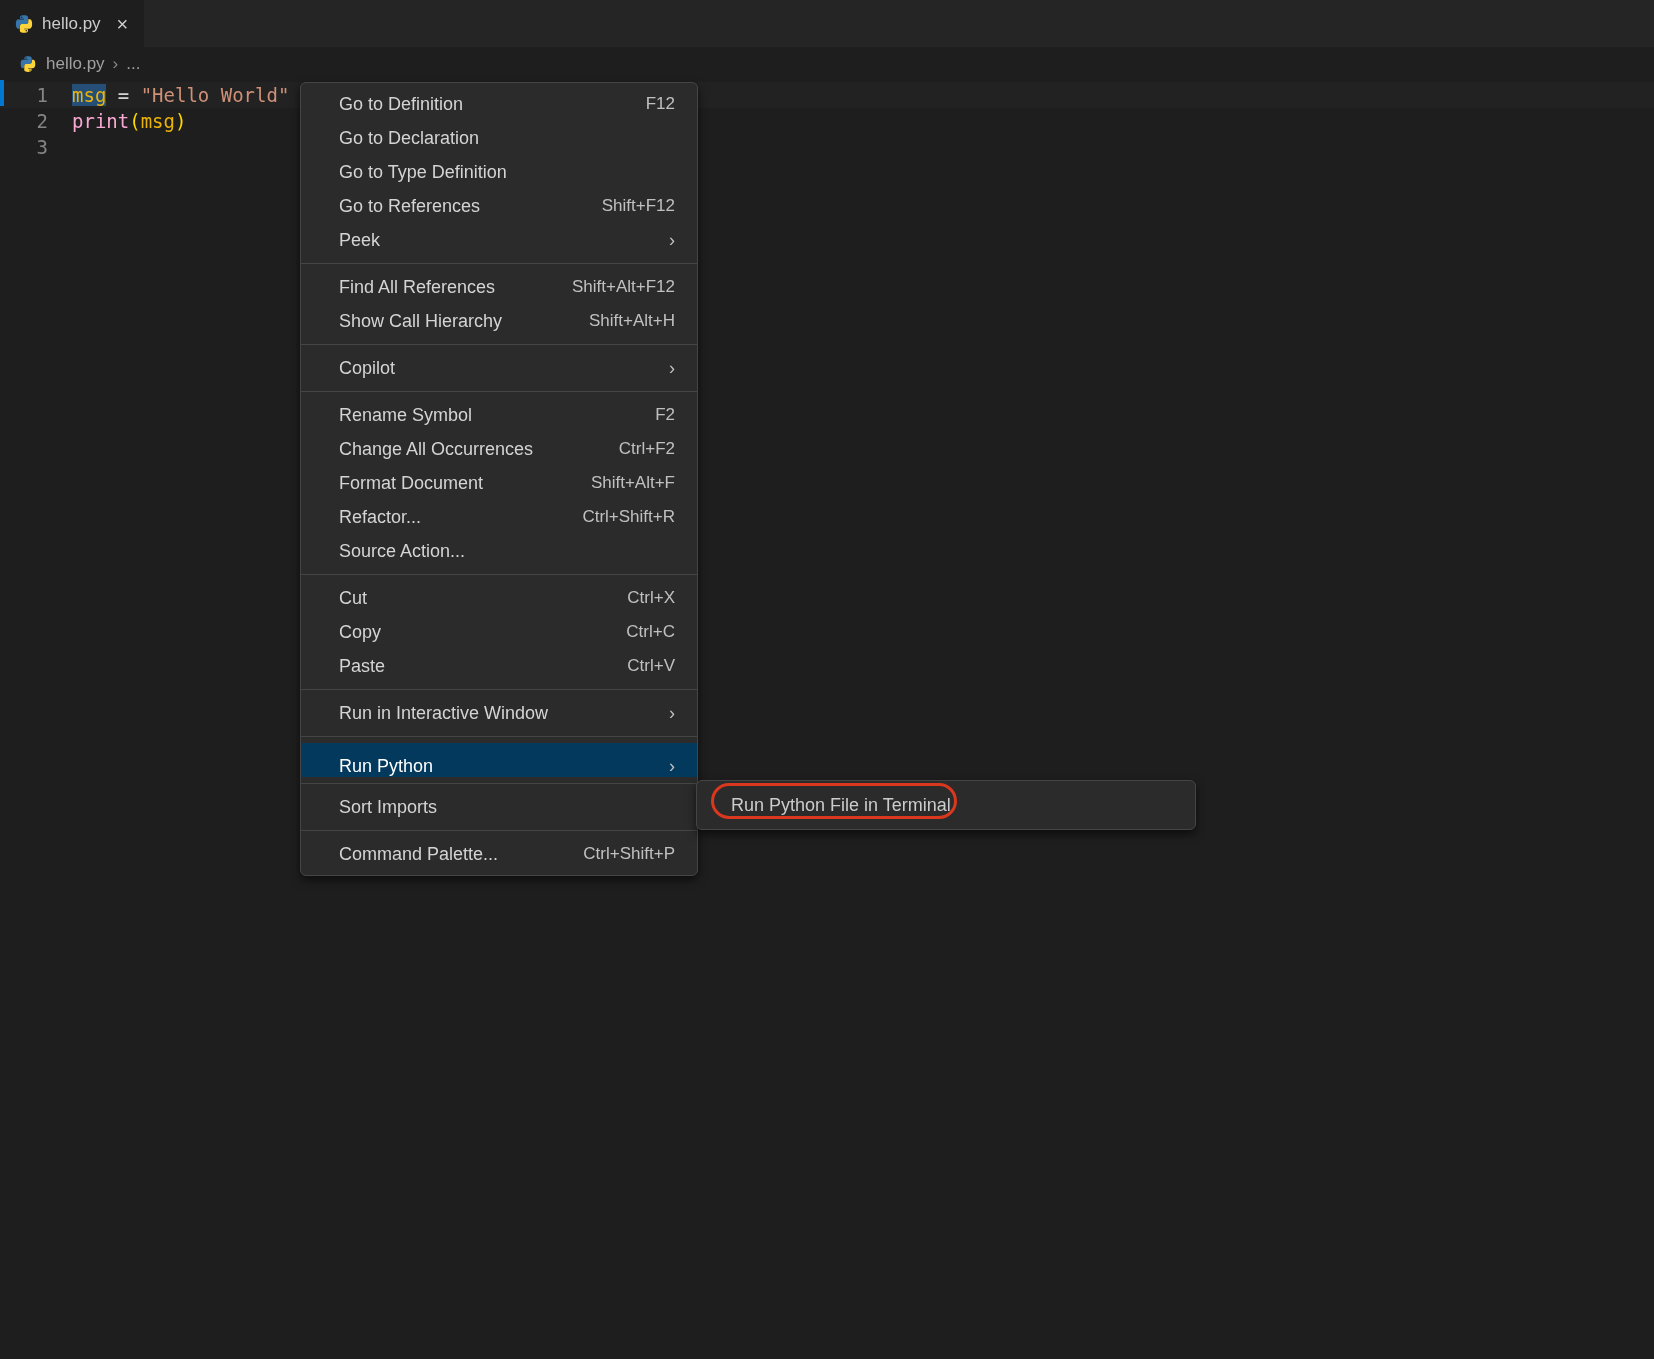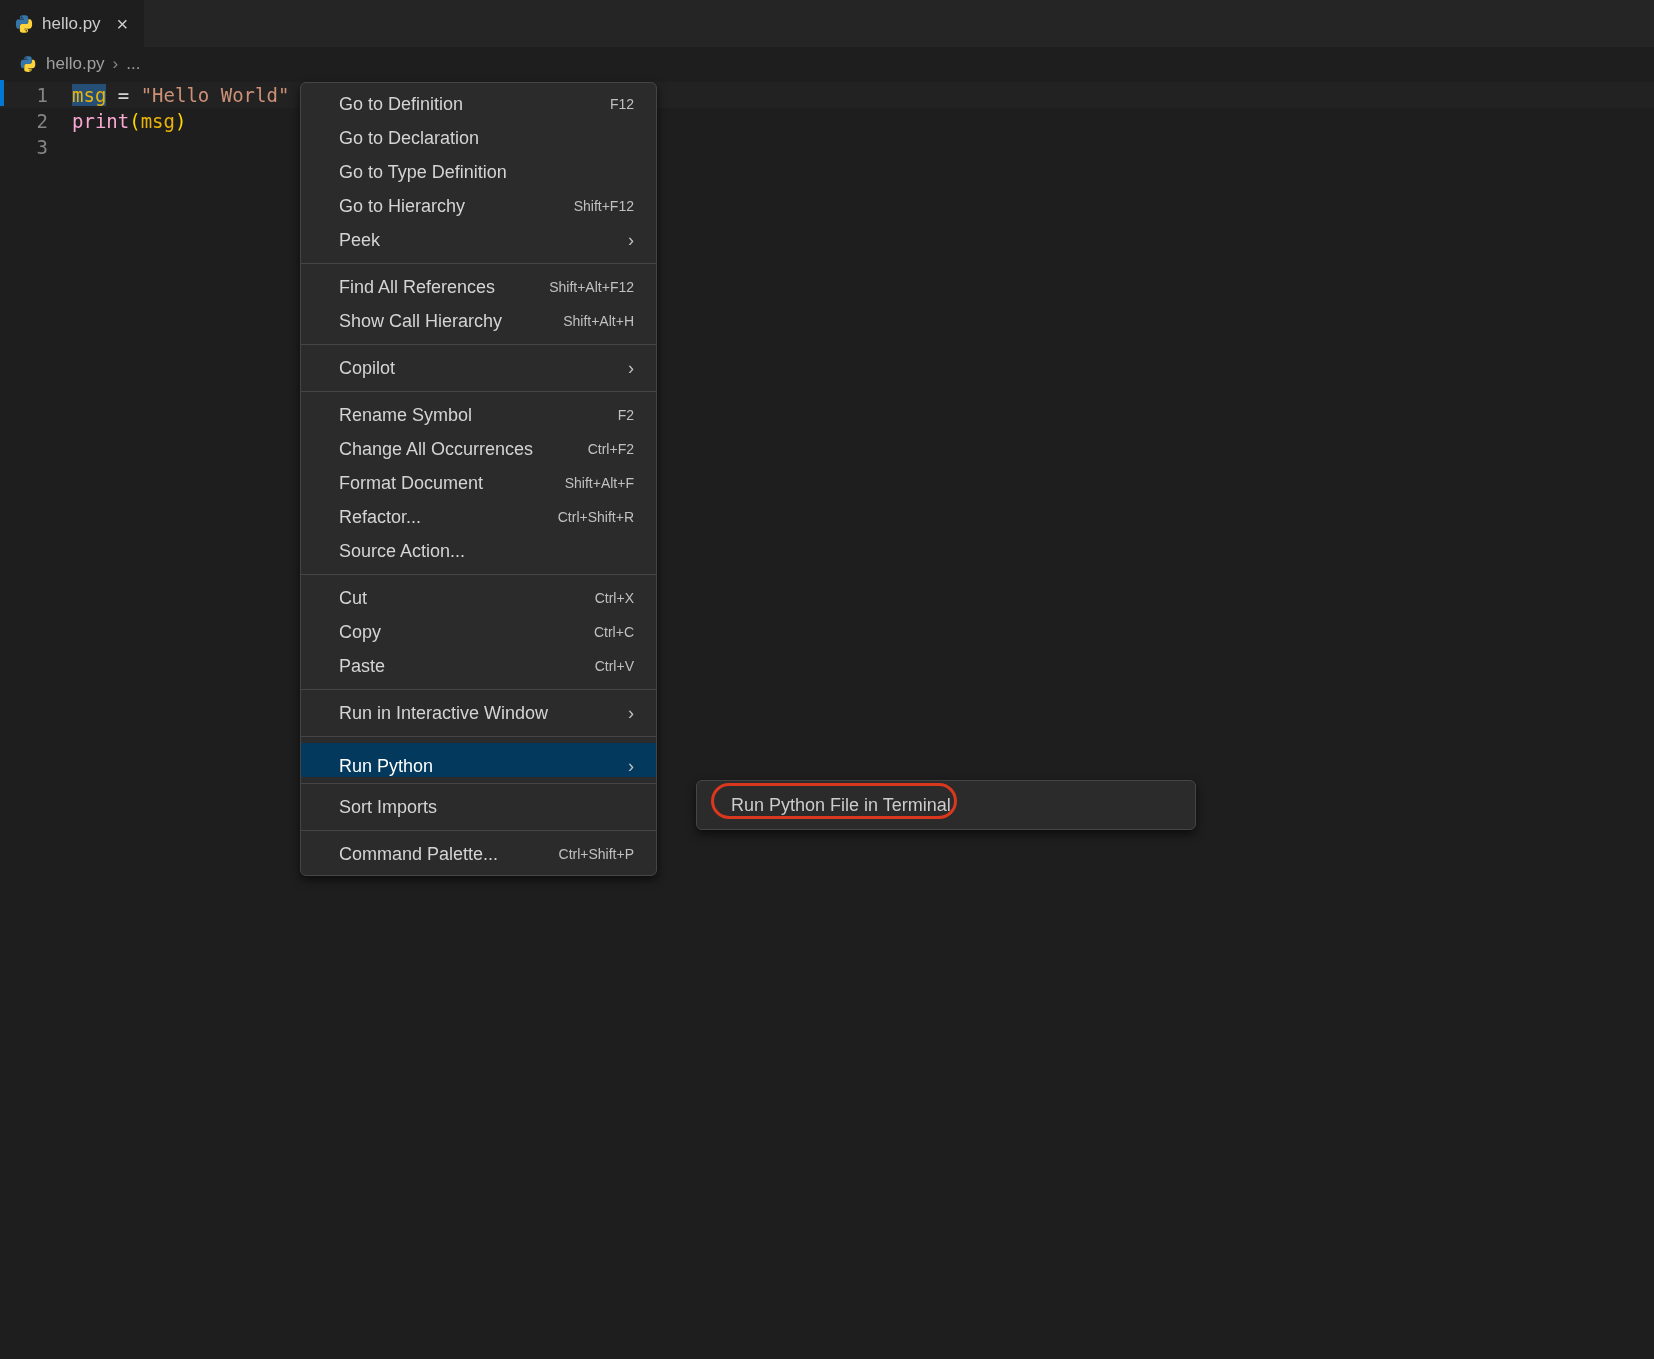--- a/index.html
+++ b/index.html
@@ -94,7 +94,7 @@
     position: absolute;
     left: 300px;
     top: 82px;
-    width: 357px;
+    width: 398px;
     background: #2b2b2b;
     border: 1px solid #454545;
     border-radius: 6px;

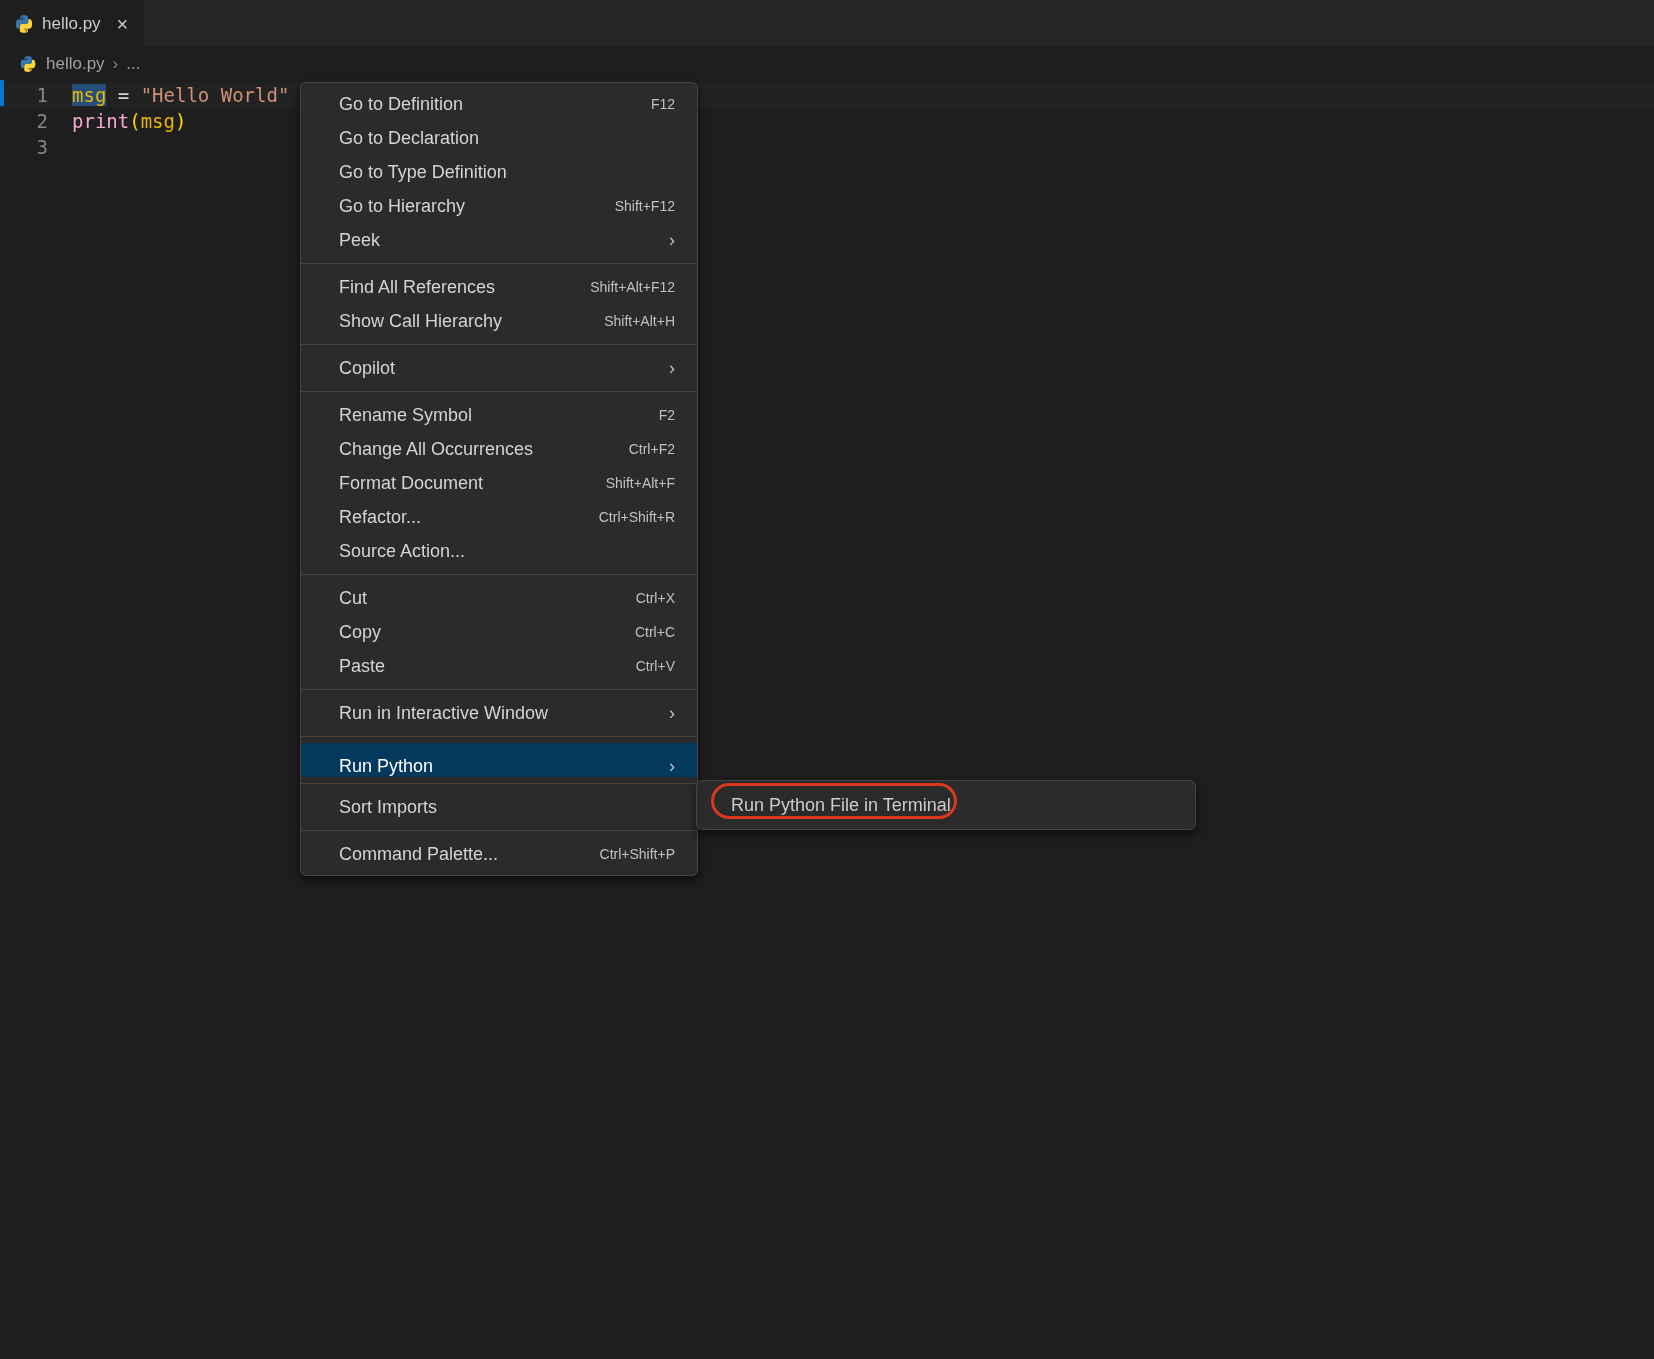--- a/index.html
+++ b/index.html
@@ -110,7 +110,7 @@
     height: 34px;
     padding: 0 22px 0 38px;
   }
-  .ctx-item .kb { color: #c0c0c0; font-size: 14px; }
+  .ctx-item .kb { color: #c0c0c0; font-size: 17px; }
   .ctx-sep {
     height: 1px;
     background: #454545;

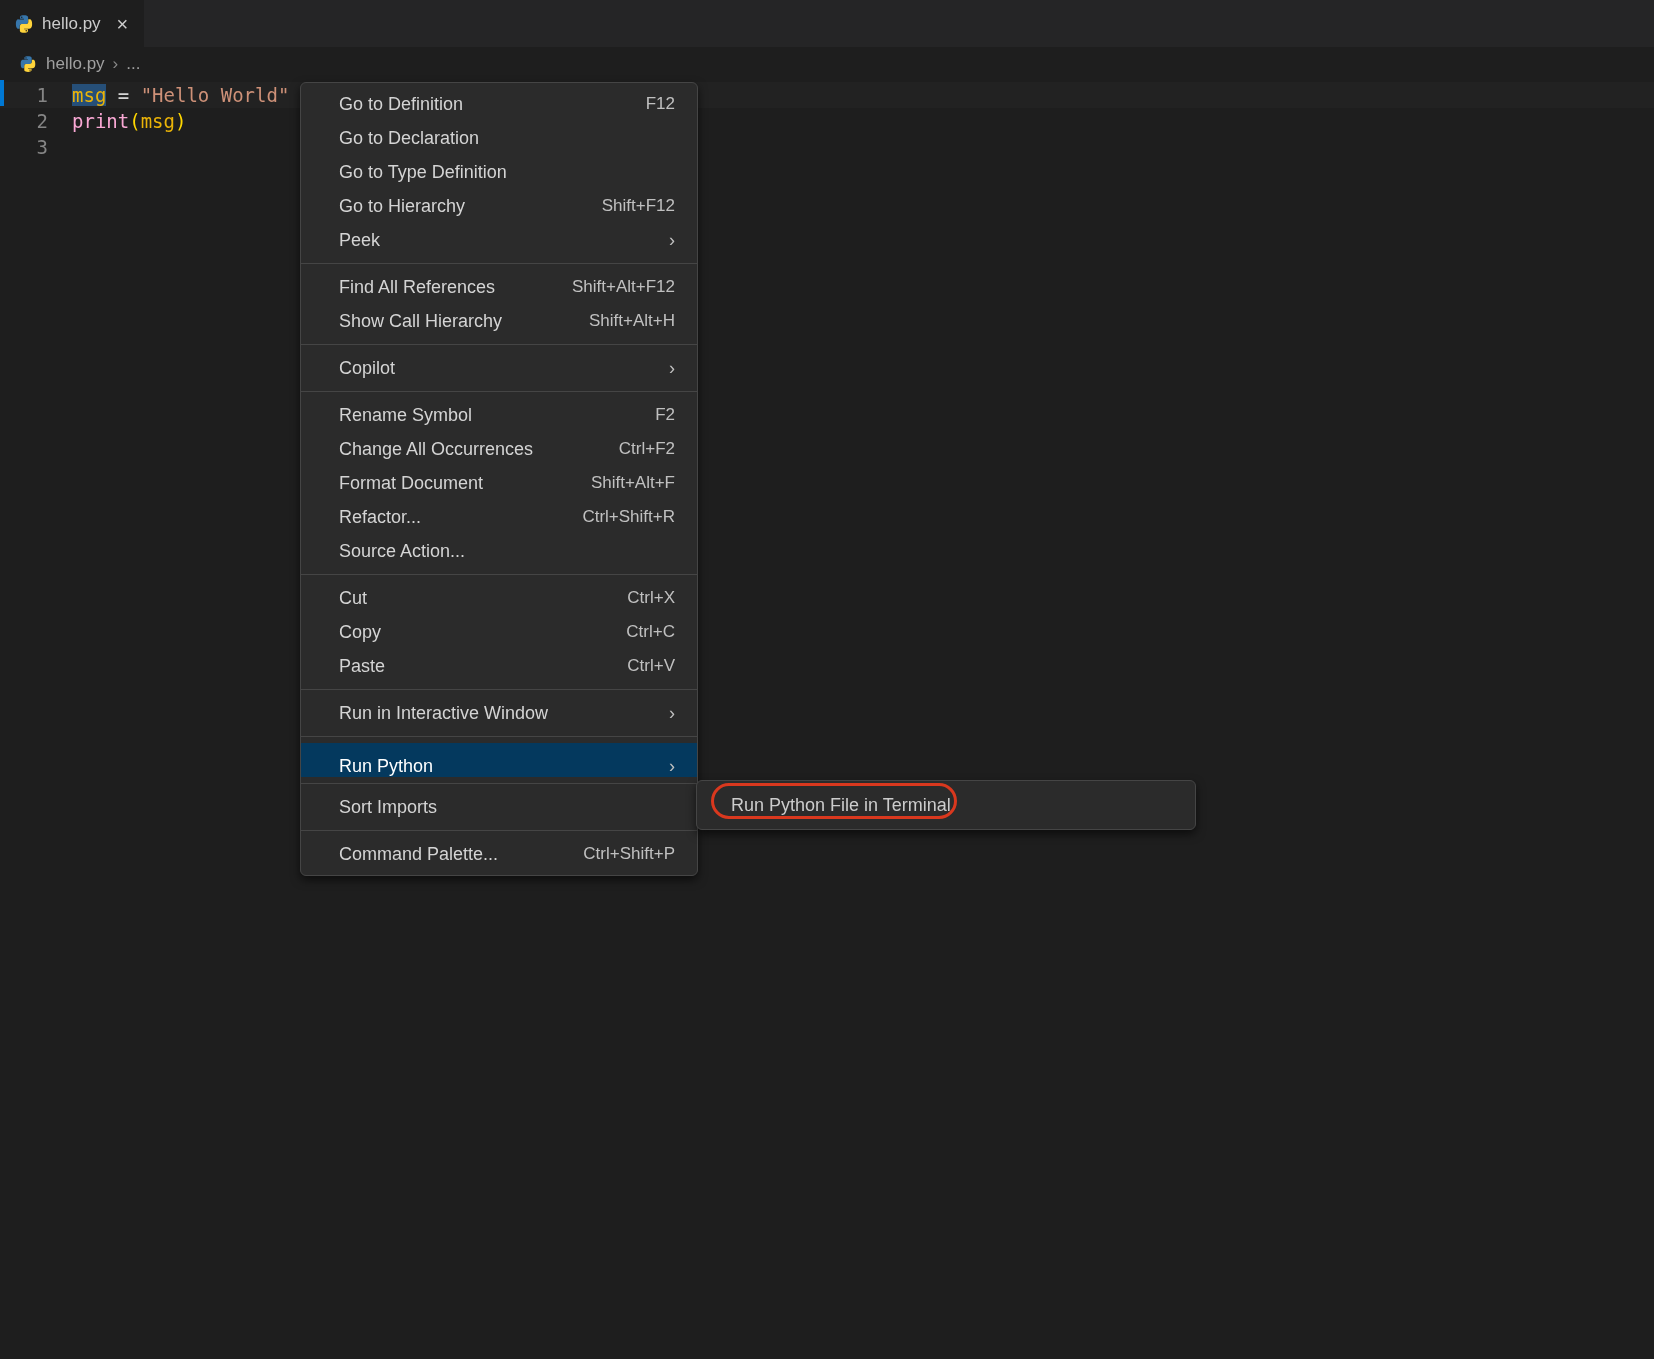--- a/index.html
+++ b/index.html
@@ -202,7 +202,7 @@
       <span></span>
     </div>
   <div class="ctx-item">
-      <span>Go to Hierarchy</span>
+      <span>Go to References</span>
       <span class="kb">Shift+F12</span>
     </div>
   <div class="ctx-item">

